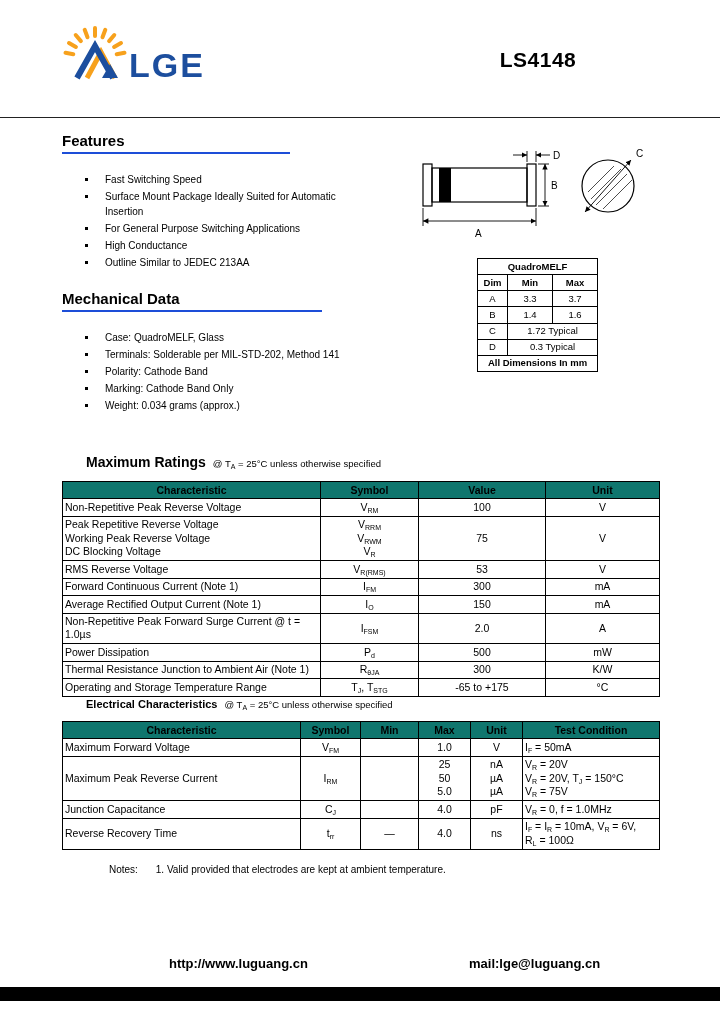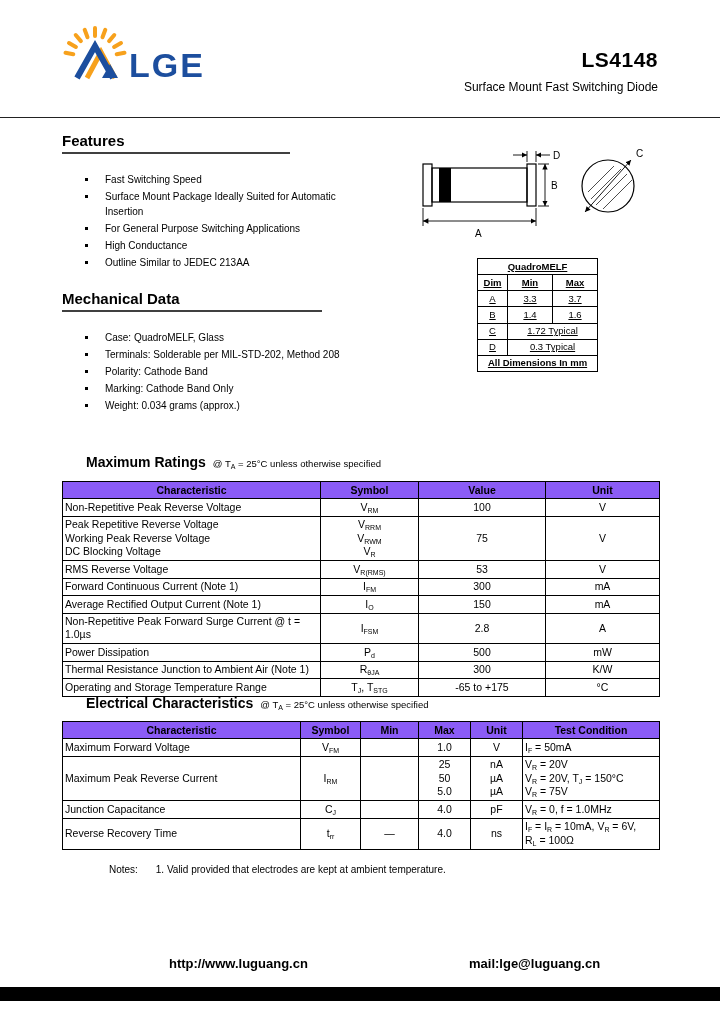--- a/index.html
+++ b/index.html
@@ -9,7 +9,7 @@
   .abs{position:absolute;}
 
   
-  .titleblock{position:absolute;top:48px;right:62px;width:240px;text-align:right;}
+  .titleblock{position:absolute;top:48px;right:62px;width:240px;text-align:center;}
   .part-number{font-size:21px;font-weight:bold;letter-spacing:.5px;}
   .part-desc{font-size:12px;margin-top:8px;}
   .header-rule{position:absolute;left:0;right:0;top:117px;border-top:1px solid #222;}

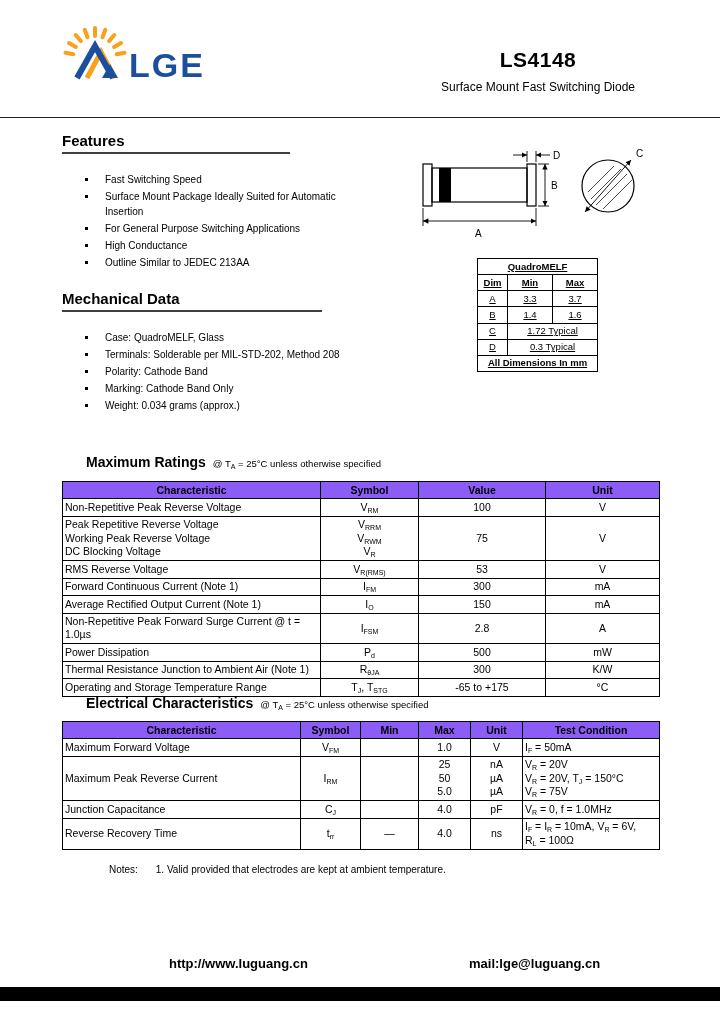--- a/index.html
+++ b/index.html
@@ -65,7 +65,6 @@
 
 <div class="titleblock">
   <div class="part-number">LS4148</div>
-  <div class="part-desc">Surface Mount Fast Switching Diode</div>
 </div>
 
 <div class="header-rule"></div>

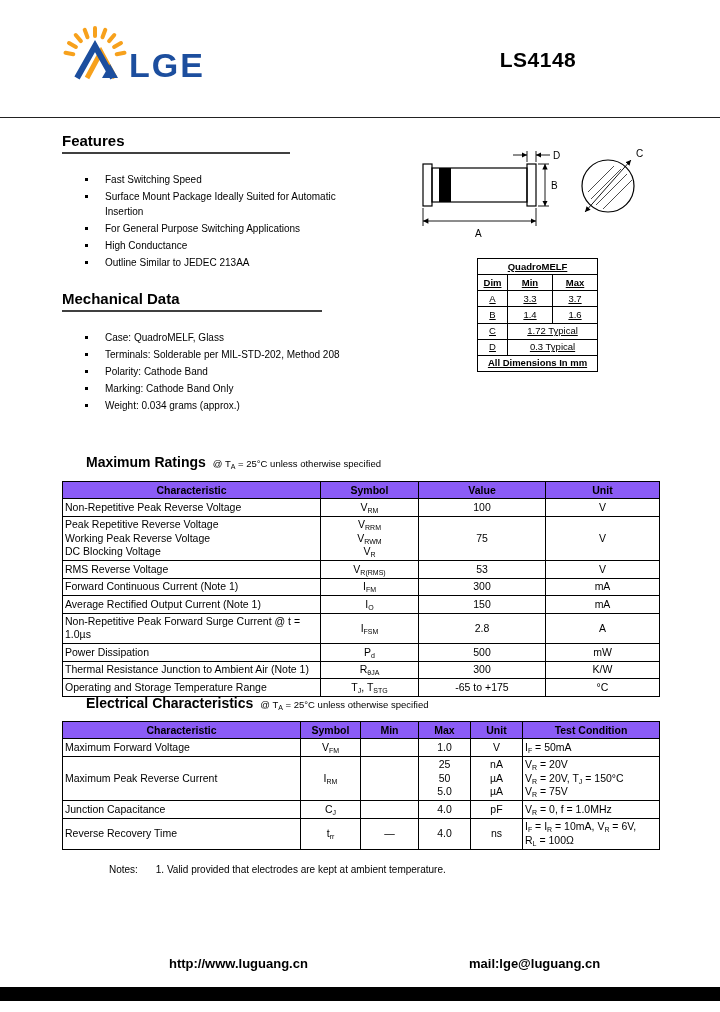--- a/index.html
+++ b/index.html
@@ -15,7 +15,7 @@
   .header-rule{position:absolute;left:0;right:0;top:117px;border-top:1px solid #222;}
 
   
-  .sec-head{font-size:15px;font-weight:bold;border-bottom:2px solid #404040;padding-bottom:3px;}
+  .sec-head{font-size:15px;font-weight:bold;border-bottom:2px solid #1d4ed8;padding-bottom:3px;}
   .ratings-head{font-size:14px;font-weight:bold;padding-left:24px;}
   .cond{font-size:9.5px;font-weight:normal;margin-left:7px;}
 

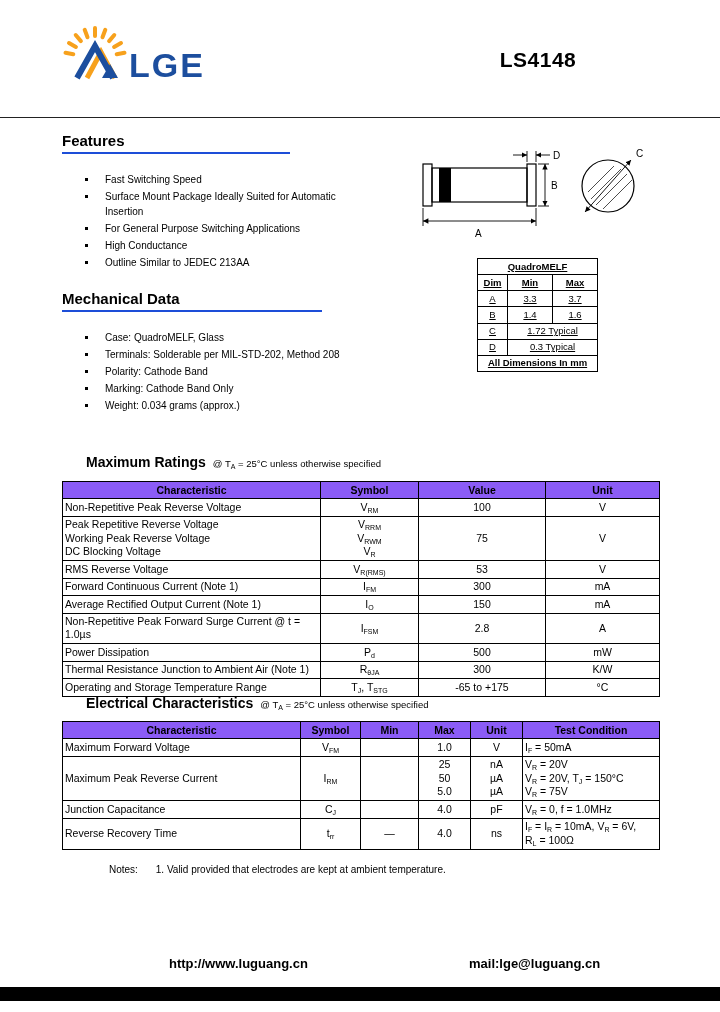--- a/index.html
+++ b/index.html
@@ -30,7 +30,7 @@
   td.char,td.left{text-align:left;padding-left:2px;}
   sub{font-size:7px;vertical-align:-2px;line-height:0;}
 
-  .dim-table{font-size:9.5px;width:120px;text-decoration:underline;}
+  .dim-table{font-size:9.5px;width:120px;}
   .dim-table th,.dim-table td{padding:1.5px 3px;}
   .dim-table .title-row td,.dim-table .foot-row td{font-weight:bold;}
 

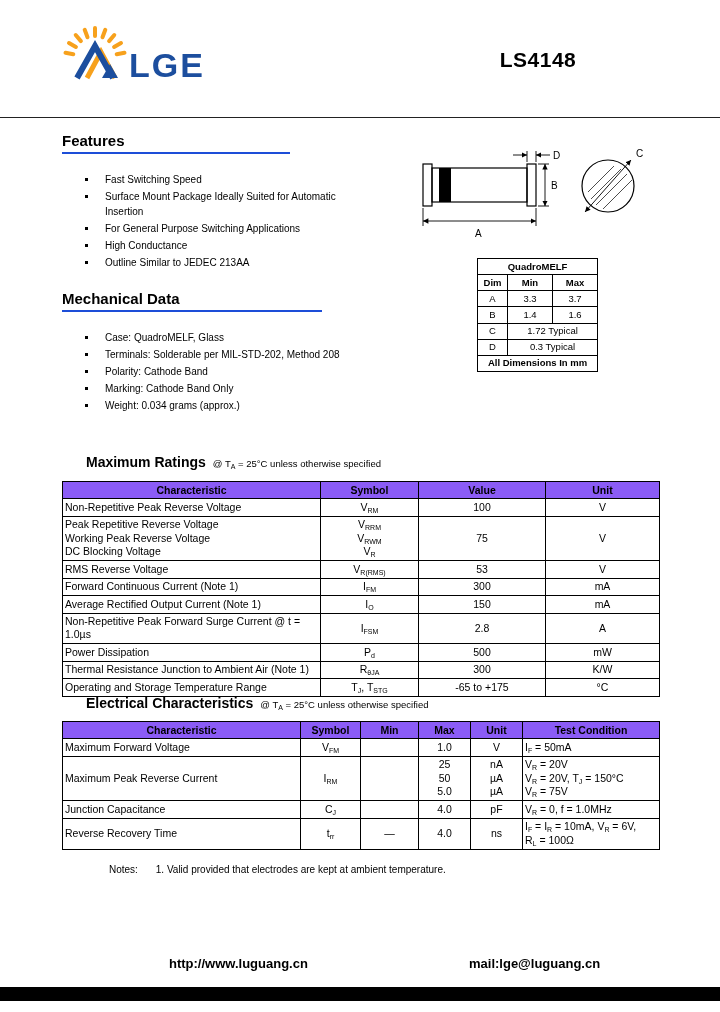--- a/index.html
+++ b/index.html
@@ -176,7 +176,7 @@
 <div class="abs sec-head" style="left:62px;top:290px;width:260px;">Mechanical Data</div>
 <ul class="bullets abs" style="left:84px;top:330px;width:290px;">
     <li>Case: QuadroMELF, Glass</li>
-    <li>Terminals: Solderable per MIL-STD-202, Method 208</li>
+    <li>Terminals: Solderable per MIL-STD-202, Method 141</li>
     <li>Polarity: Cathode Band</li>
     <li>Marking: Cathode Band Only</li>
     <li>Weight: 0.034 grams (approx.)</li>

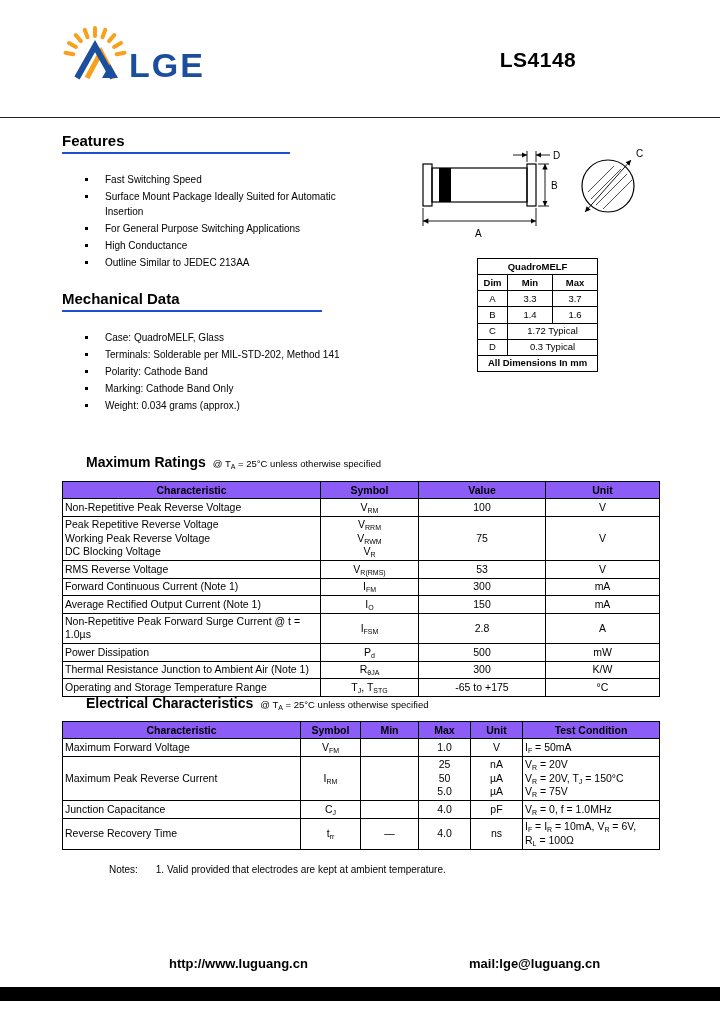--- a/index.html
+++ b/index.html
@@ -26,7 +26,7 @@
   
   table{border-collapse:collapse;font-size:10.5px;table-layout:fixed;}
   th,td{border:1px solid #000;padding:1.5px 4px;text-align:center;vertical-align:middle;line-height:1.28;}
-  .data-table thead th{font-weight:bold;background:#8b5cf6;}
+  .data-table thead th{font-weight:bold;background:#0f766e;}
   td.char,td.left{text-align:left;padding-left:2px;}
   sub{font-size:7px;vertical-align:-2px;line-height:0;}
 

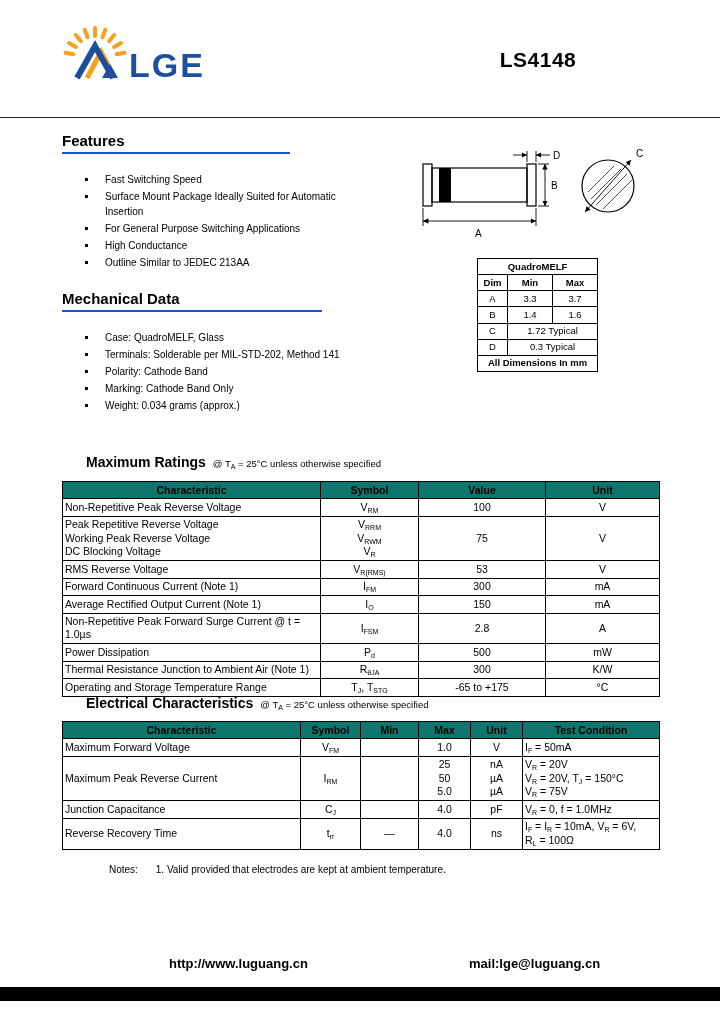--- a/index.html
+++ b/index.html
@@ -234,7 +234,7 @@
       <tr>
         <td class="char">Non-Repetitive Peak Forward Surge Current @ t = 1.0µs</td>
         <td>I<sub>FSM</sub></td>
-        <td>2.8</td>
+        <td>2.0</td>
         <td>A</td>
       </tr>
       <tr>

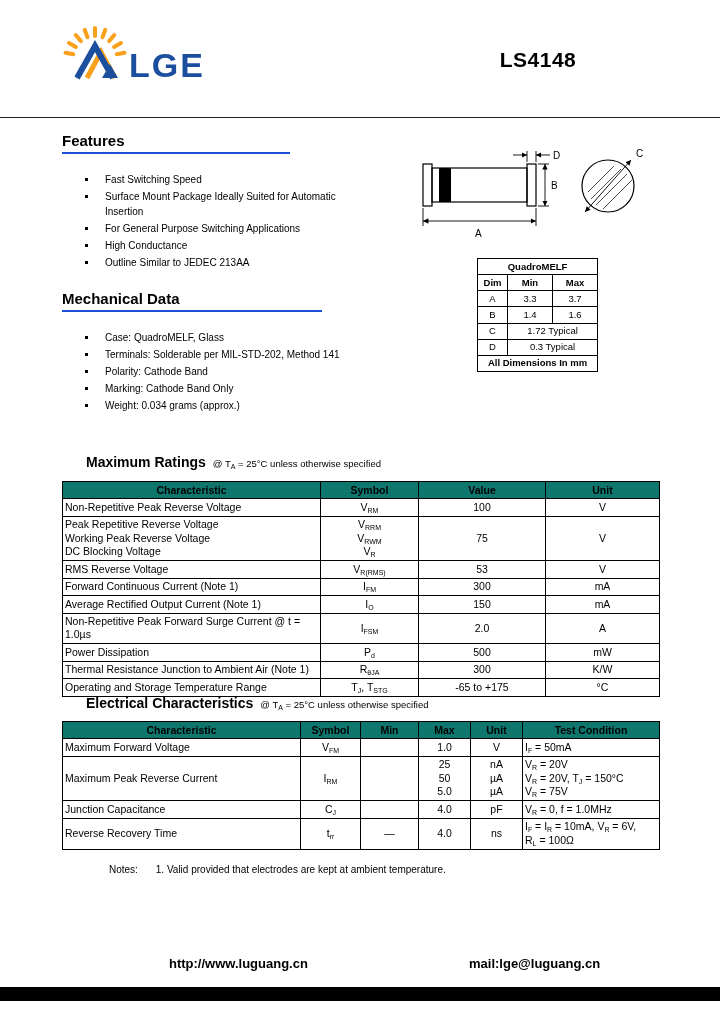--- a/index.html
+++ b/index.html
@@ -259,7 +259,7 @@
 </table>
 
 <div class="abs" style="left:62px;top:694px;">
-  <span class="ratings-head" style="font-size:14px;">Electrical Characteristics</span><span class="cond">@ T<sub>A</sub> = 25°C unless otherwise specified</span>
+  <span class="ratings-head" style="font-size:11px;">Electrical Characteristics</span><span class="cond">@ T<sub>A</sub> = 25°C unless otherwise specified</span>
 </div>
 <table class="data-table abs" style="left:62px;top:721px;width:597px;">
   <colgroup>

